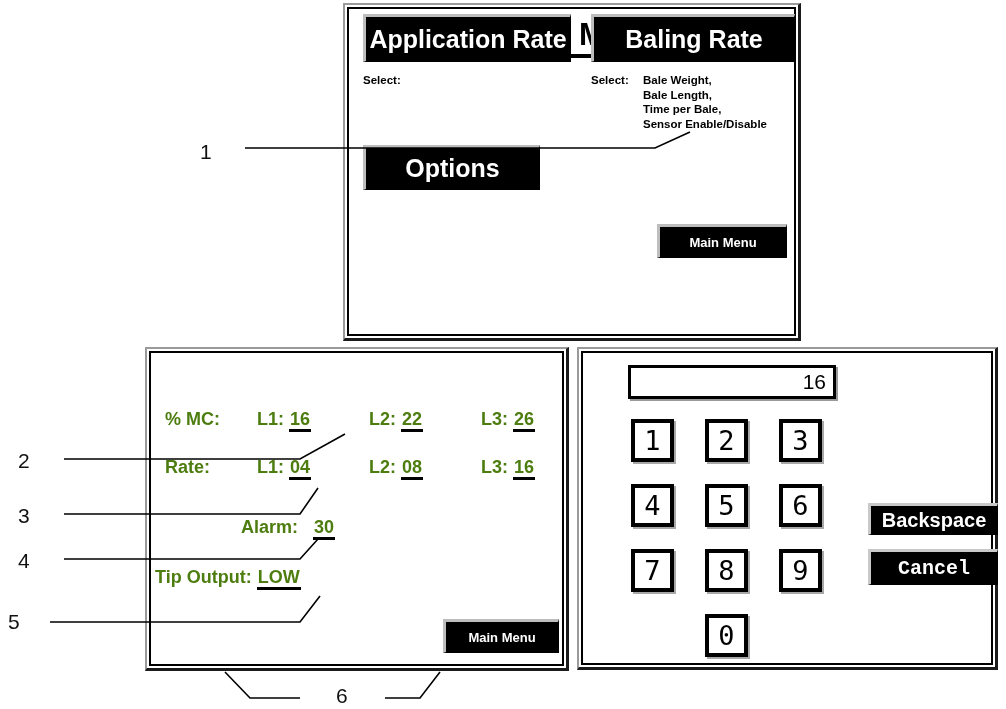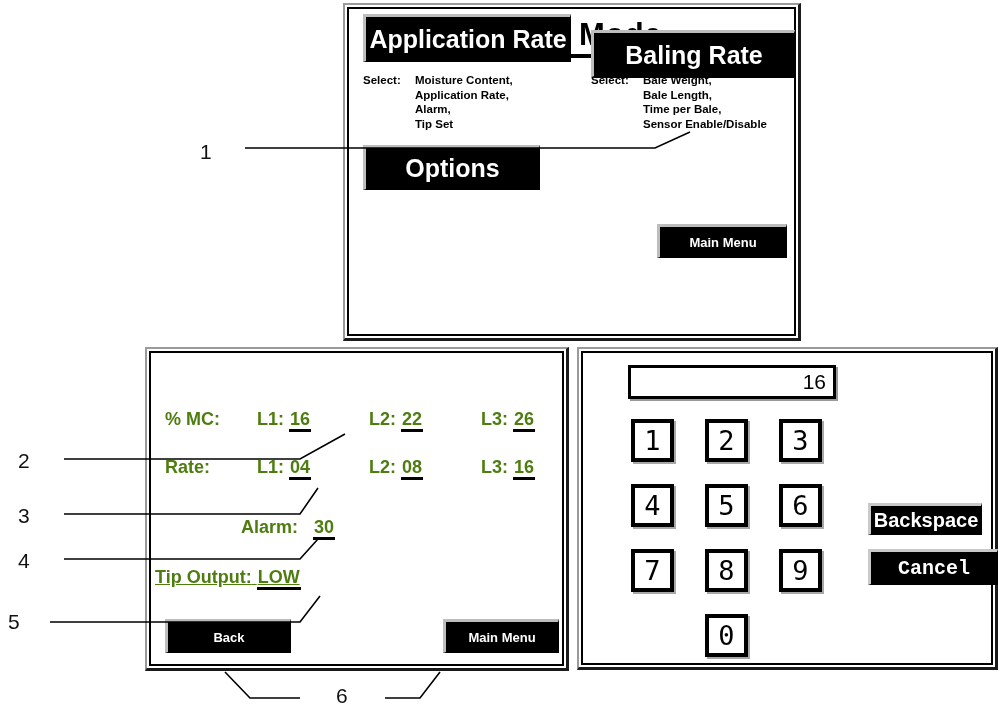--- a/index.html
+++ b/index.html
@@ -50,7 +50,7 @@
   }
   
   #btn-application-rate{left:14px; top:5px;  width:208px;height:48px;font-size:25px;}
-  #btn-baling-rate     {left:242px;top:21px;  width:204px;height:48px;font-size:25px;}
+  #btn-baling-rate     {left:242px;top:5px;  width:204px;height:48px;font-size:25px;}
   #btn-options         {left:14px; top:136px;width:177px;height:45px;font-size:25px;}
   #btn-main-menu-top   {left:308px;top:215px;width:130px;height:34px;font-size:13px;}
 

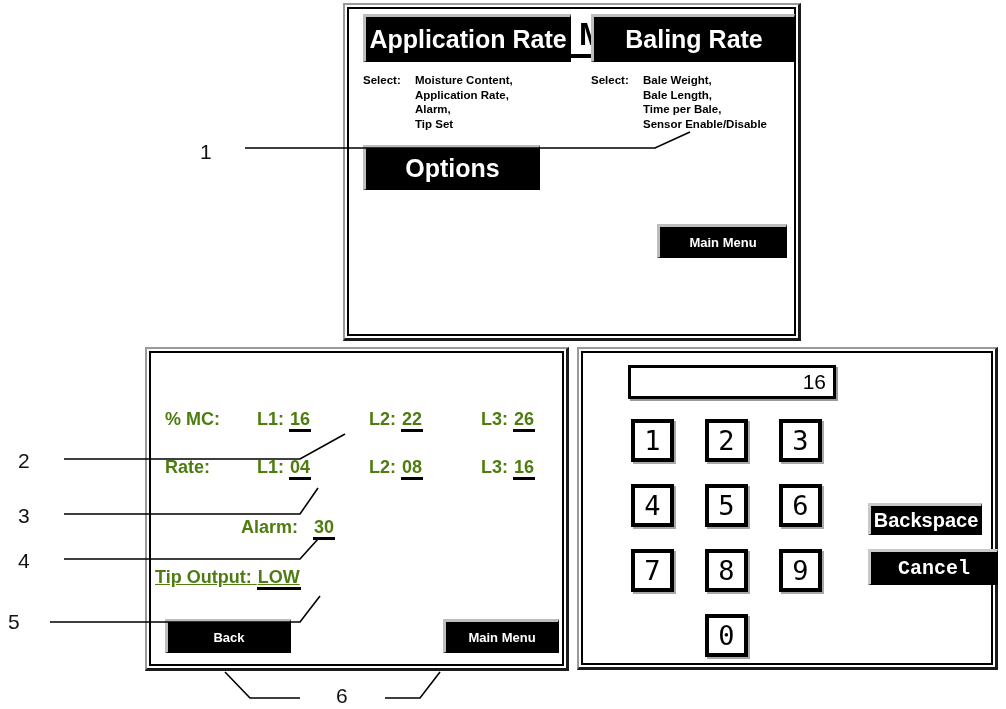--- a/index.html
+++ b/index.html
@@ -138,12 +138,6 @@
 
     <div class="select-block" id="select-left">
       <span class="sel-label">Select:</span>
-      <div class="sel-list">
-        <div>Moisture Content,</div>
-        <div>Application Rate,</div>
-        <div>Alarm,</div>
-        <div>Tip Set</div>
-      </div>
     </div>
 
     <div class="select-block" id="select-right">

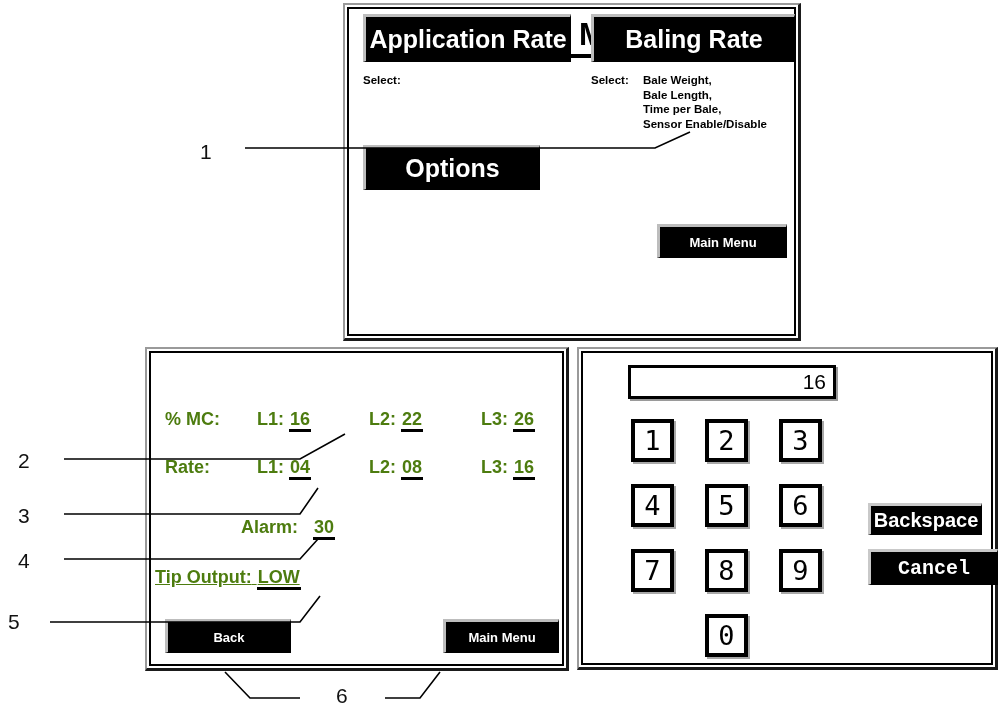--- a/index.html
+++ b/index.html
@@ -107,7 +107,7 @@
     border-top:3px solid #c9c9c9;border-left:3px solid #c9c9c9;
     border-right:1px solid #000;border-bottom:1px solid #000;
   }
-  #key-backspace{left:285px;top:150px;width:114px;height:32px;}
+  #key-backspace{left:285px;top:150px;width:130px;height:32px;}
   #key-cancel   {left:285px;top:196px;width:130px;height:36px;font-family:Liberation Mono, monospace;}
   #key-enter    {left:285px;top:242px;width:130px;height:32px;}
 

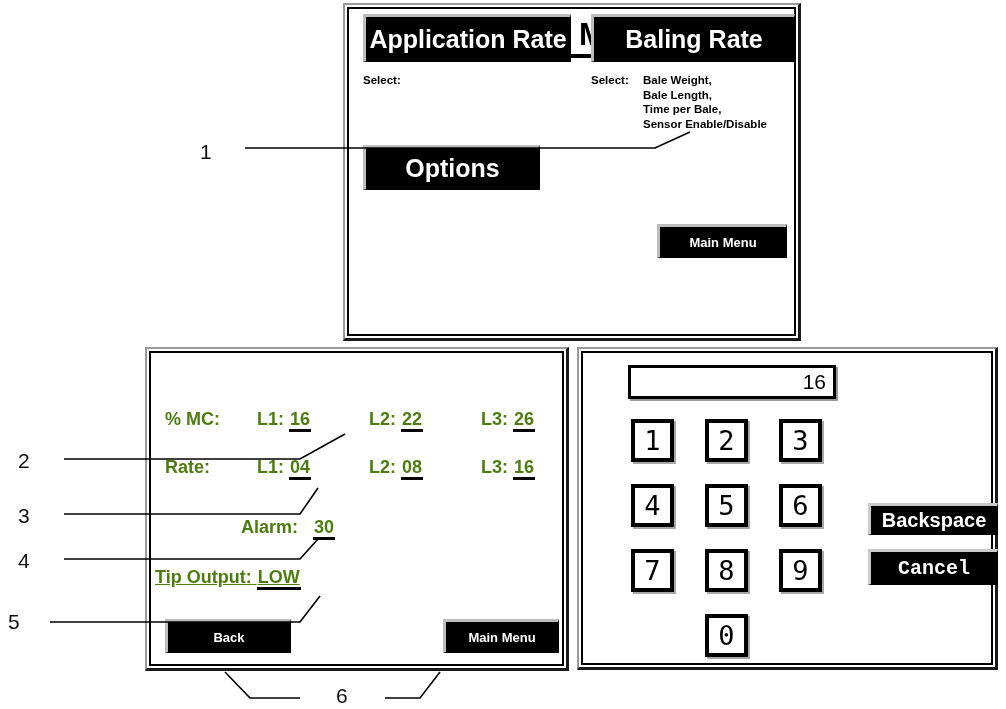--- a/index.html
+++ b/index.html
@@ -73,7 +73,7 @@
   #row-mc   {top:56px;  padding-left:14px;}
   #row-rate {top:104px; padding-left:14px;}
   #row-alarm{top:164px; padding-left:90px;}
-  #row-tip  {top:214px; padding-left:4px;text-decoration:underline;}
+  #row-tip  {top:214px; padding-left:4px;}
   .cell{display:inline-block;}
   .g1{width:92px;}
   .g2{width:112px;}

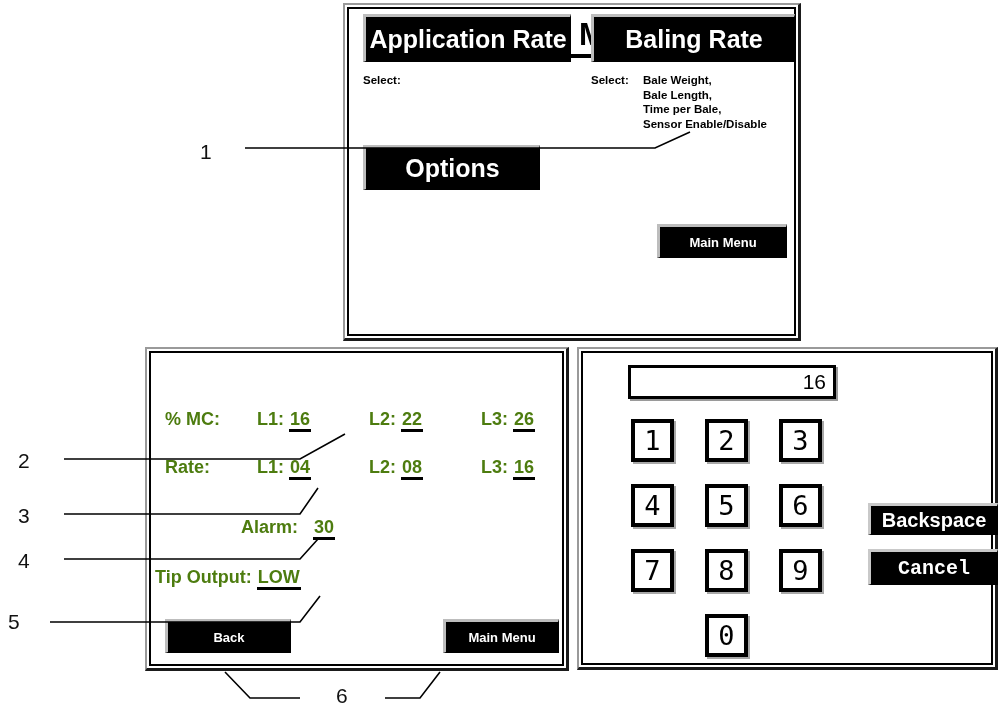--- a/index.html
+++ b/index.html
@@ -175,7 +175,6 @@
       <span>Tip Output:</span> <span class="val">LOW</span>
     </div>
 
-    <div class="btn" id="btn-back">Back</div>
     <div class="btn" id="btn-main-menu-bot">Main Menu</div>
   </div>
 </div>

